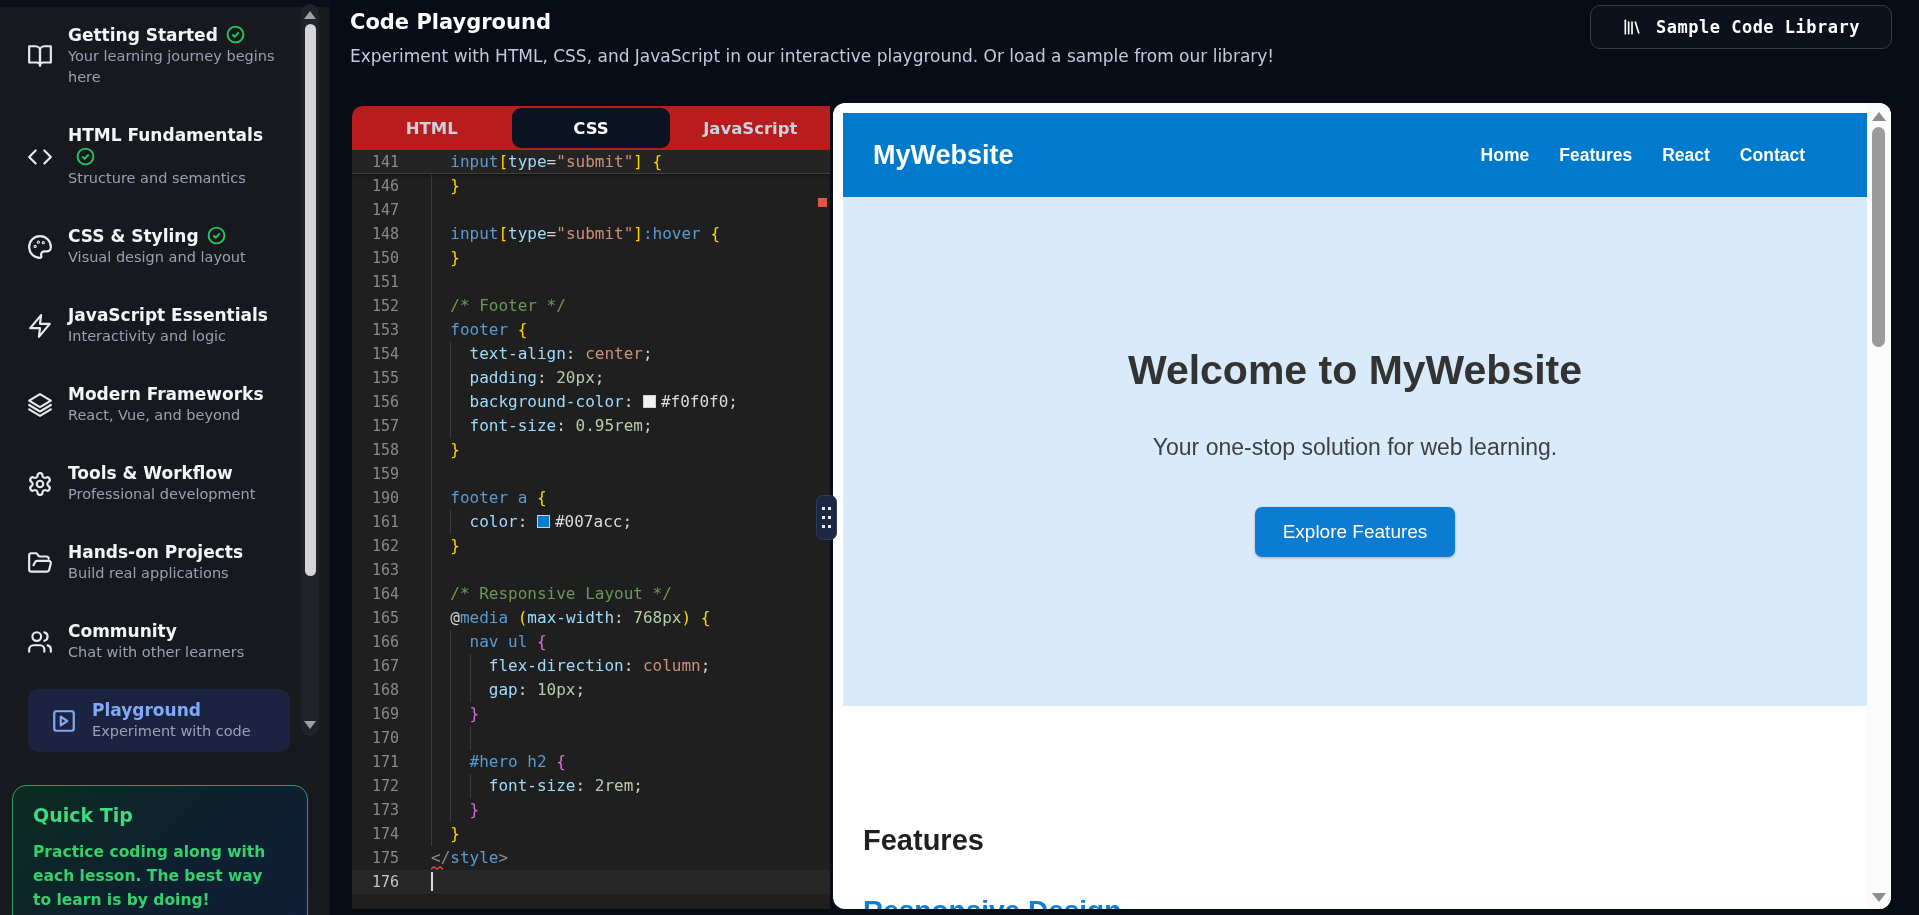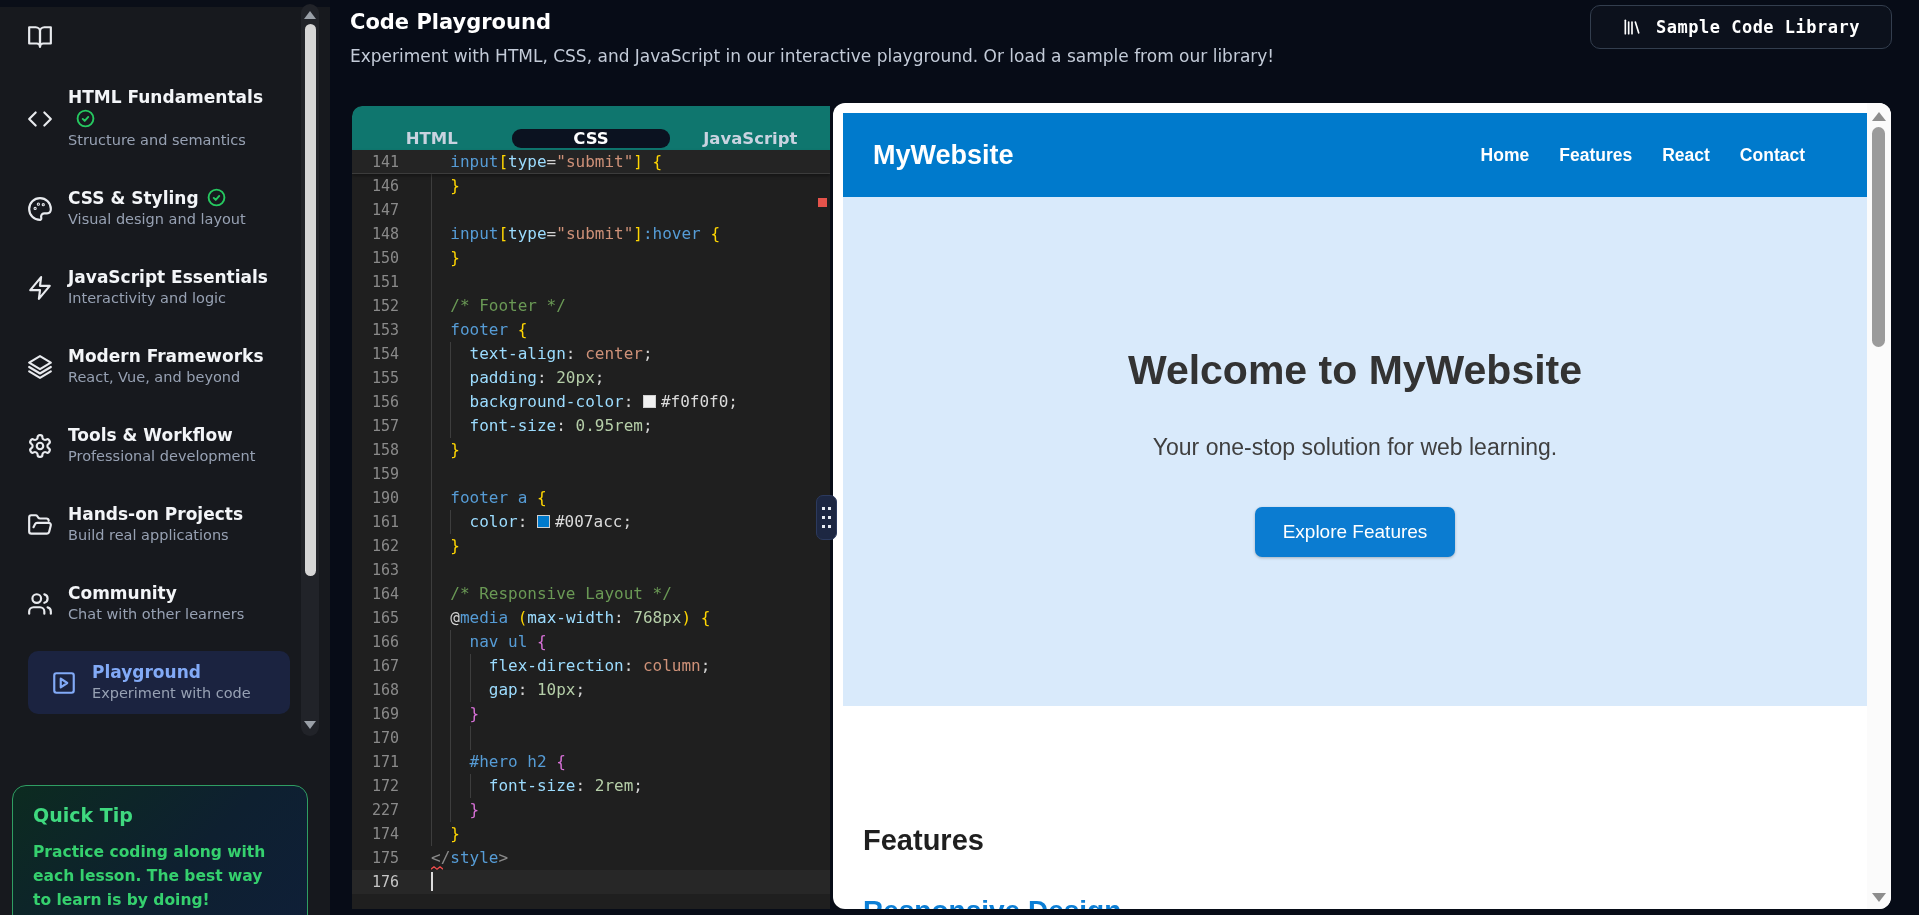--- a/index.html
+++ b/index.html
@@ -100,6 +100,10 @@
             <path d="M22 3h-6a4 4 0 0 0-4 4v14a3 3 0 0 1 3-3h7z"></path>
           </svg>
         </span>
+        <span class="sb-text"><span class="sb-title">Getting Started<svg class="check" width="19" height="19" viewBox="0 0 24 24" fill="none" stroke="#26c860" stroke-width="2.4" stroke-linecap="round" stroke-linejoin="round">
+              <circle cx="12" cy="12" r="10"></circle>
+              <path d="m8.5 12.5 2.5 2.5 4.5-5"></path>
+            </svg></span><div class="sb-sub">Your learning journey begins here</div></span>
       </div>
       <div class="sb-item">
         <span class="sb-icon">

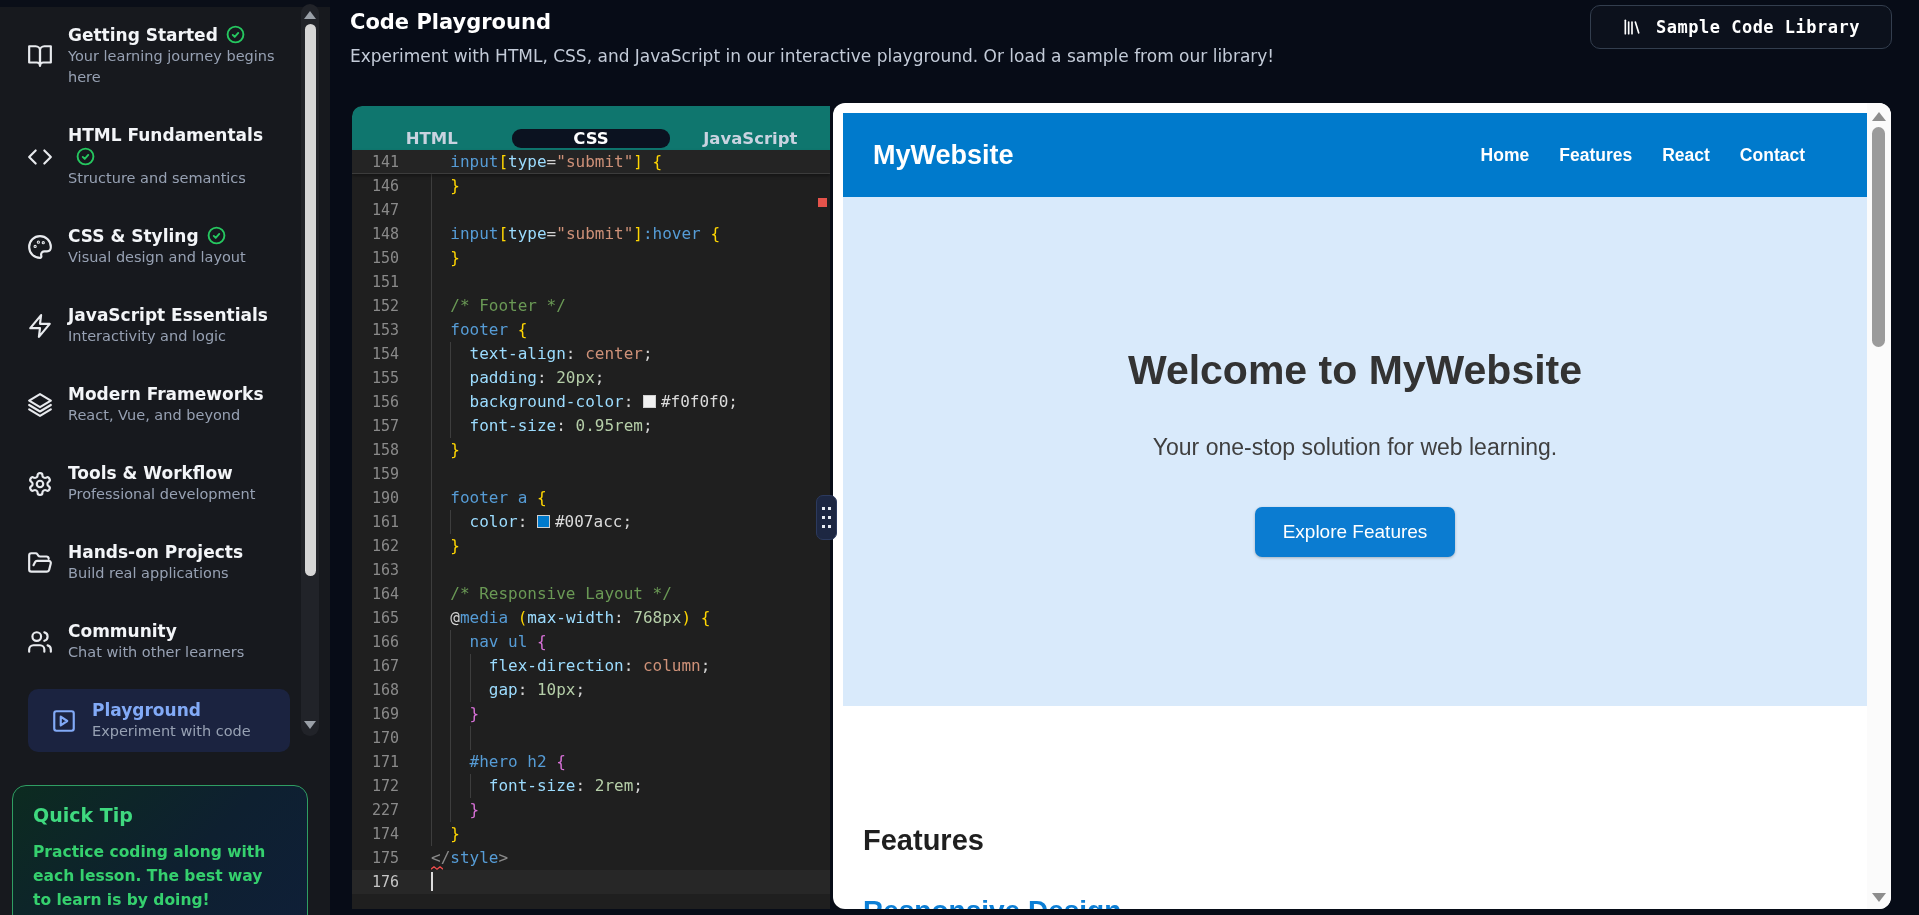--- a/index.html
+++ b/index.html
@@ -42,7 +42,7 @@
 
   
   .editor { position:absolute; left:352px; top:106px; width:478px; height:803px; background:#1f1f1f; border-radius:10px 0 0 0; overflow:hidden; }
-  .tabbar { height:44px; background:#0f766e; display:flex; border-radius:10px 0 0 0;align-items:flex-end; }
+  .tabbar { height:44px; background:#b91c1c; display:flex; border-radius:10px 0 0 0; }
   .tab { flex:1; display:flex; align-items:center; justify-content:center; font-size:16.5px; font-weight:bold; color:#c9d3e0; border-radius:9px; margin:2px 1px; cursor:pointer; }
   .tab.active { background:#0b1220; color:#ffffff; }
 

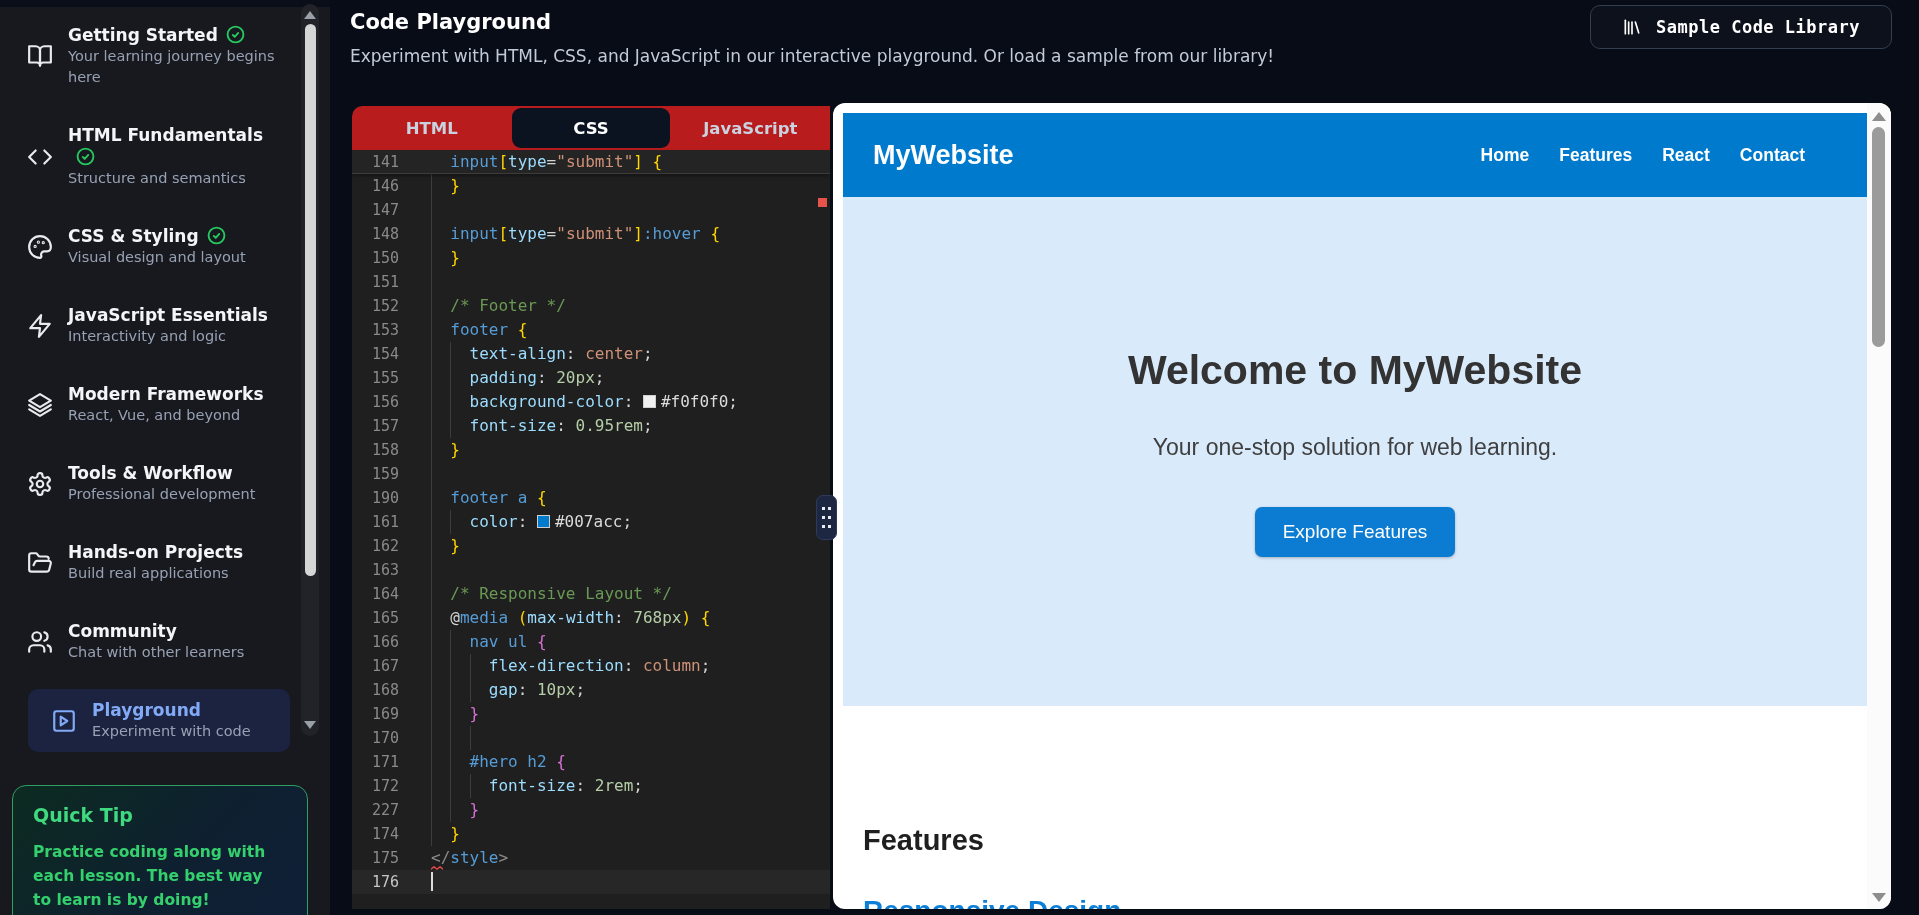--- a/index.html
+++ b/index.html
@@ -330,7 +330,7 @@
         <pre class="code-pre"><span class="guide" style="left:11.0px"></span><span class="guide" style="left:30.3px"></span><span class="guide" style="left:49.5px"></span><span class="tk-pun">      </span><span class="tk-prop">font-size</span><span class="tk-pun">: </span><span class="tk-num">2rem</span><span class="tk-pun">;</span></pre>
       </div>
       <div class="code-row">
-        <div class="gutter">227</div>
+        <div class="gutter">173</div>
         <pre class="code-pre"><span class="guide" style="left:11.0px"></span><span class="guide" style="left:30.3px"></span><span class="tk-pun">    </span><span class="tk-b2">}</span></pre>
       </div>
       <div class="code-row">

